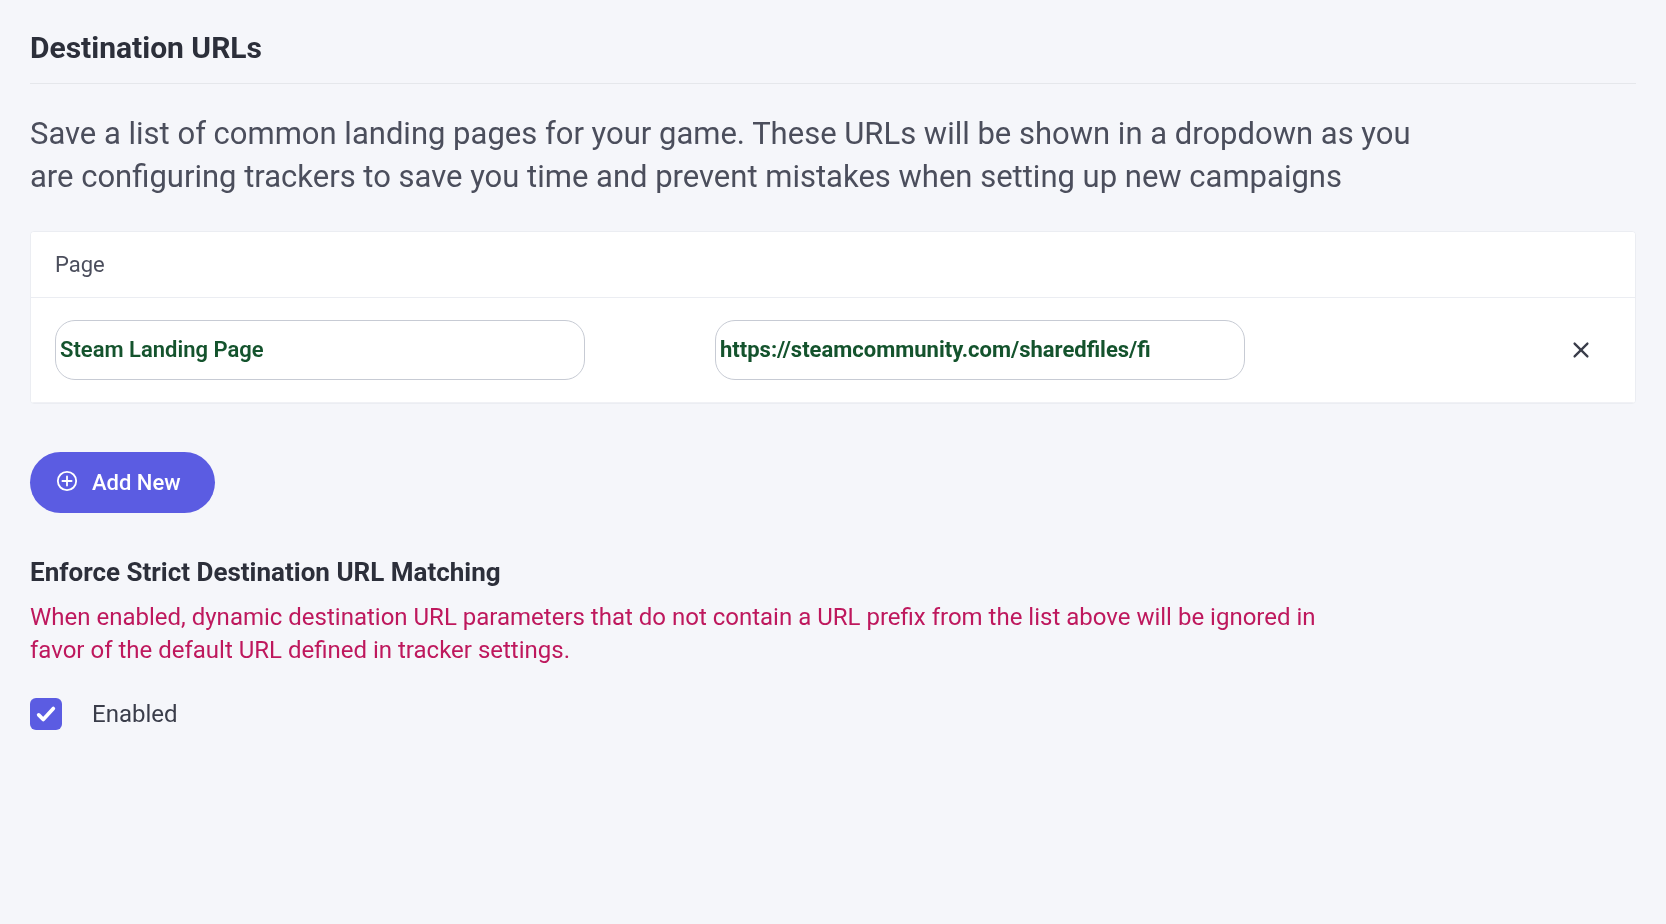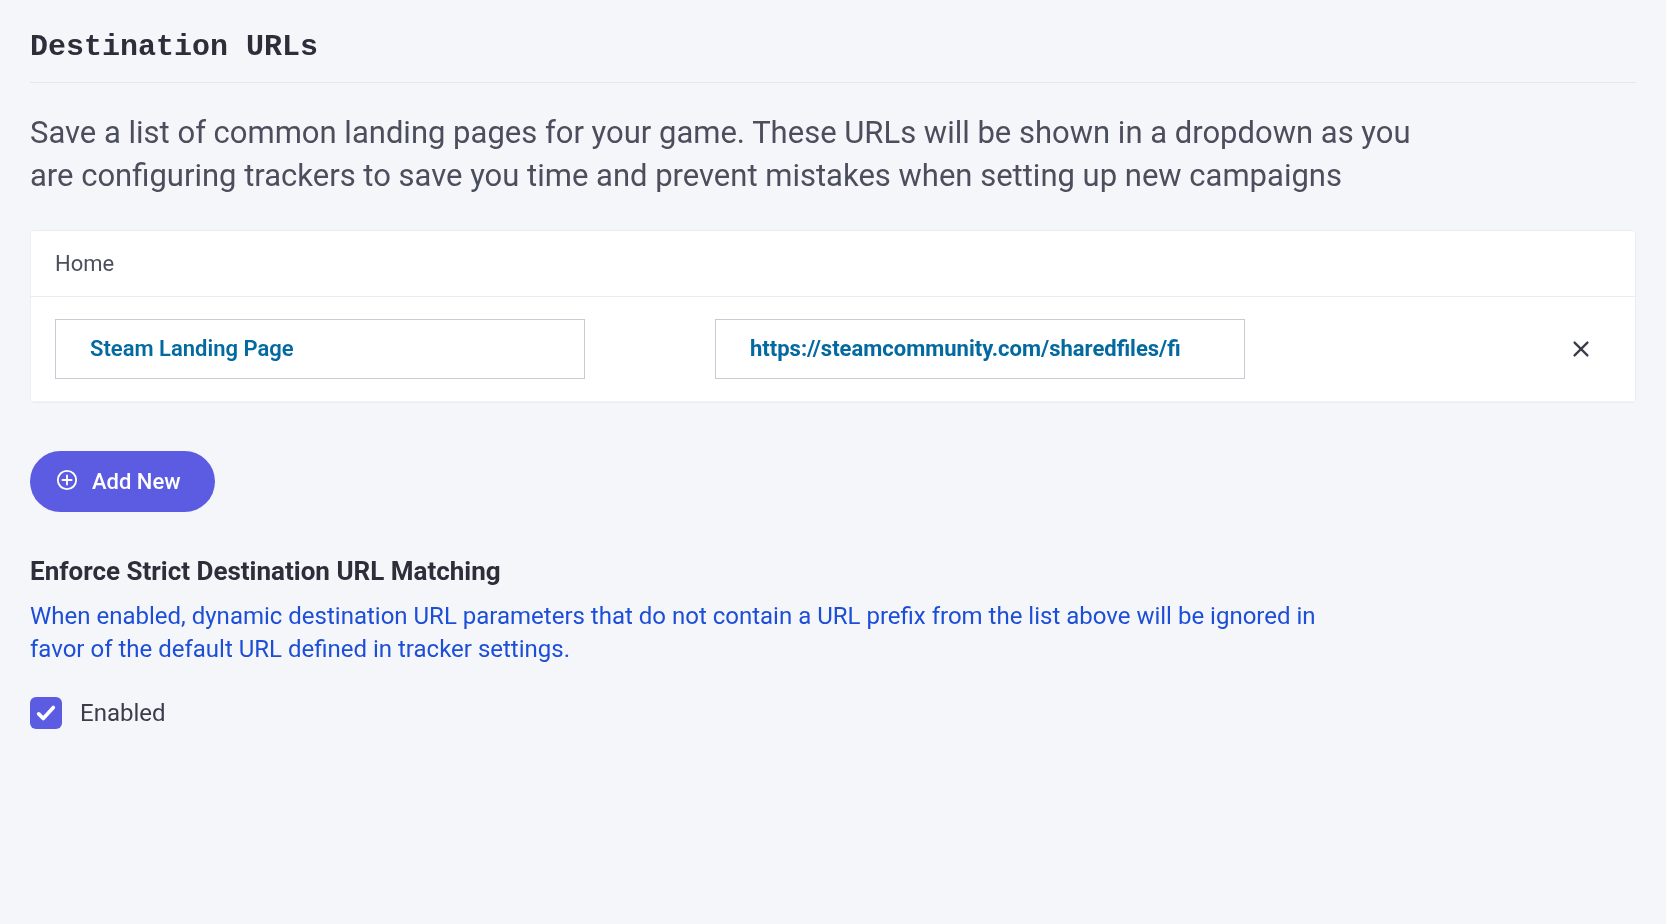--- a/index.html
+++ b/index.html
@@ -20,7 +20,6 @@
       padding-bottom: 18px;
       border-bottom: 1px solid #e5e7eb;
       margin-bottom: 28px;
-      font-family: Liberation Mono, monospace;
     }
     .section-description {
       font-size: 31px;

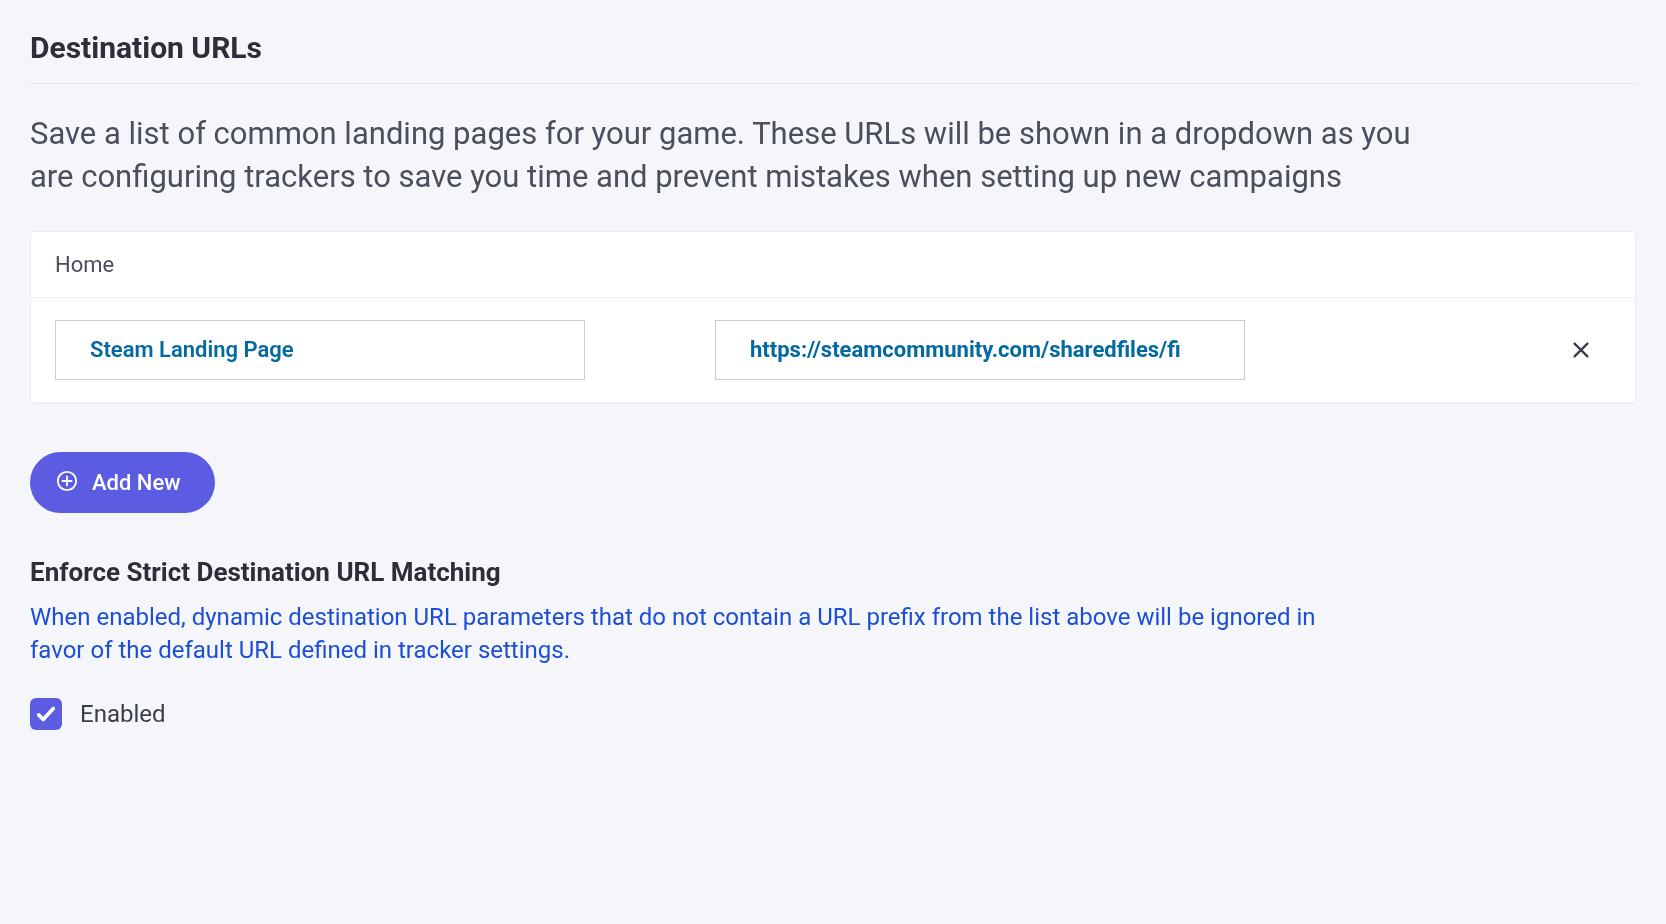--- a/index.html
+++ b/index.html
@@ -177,7 +177,7 @@
 
 <div class="url-table">
   <div class="table-header">
-    <div class="col-name">Home</div>
+    <div class="col-name">Page</div>
   </div>
 
   <div class="table-row row-0">

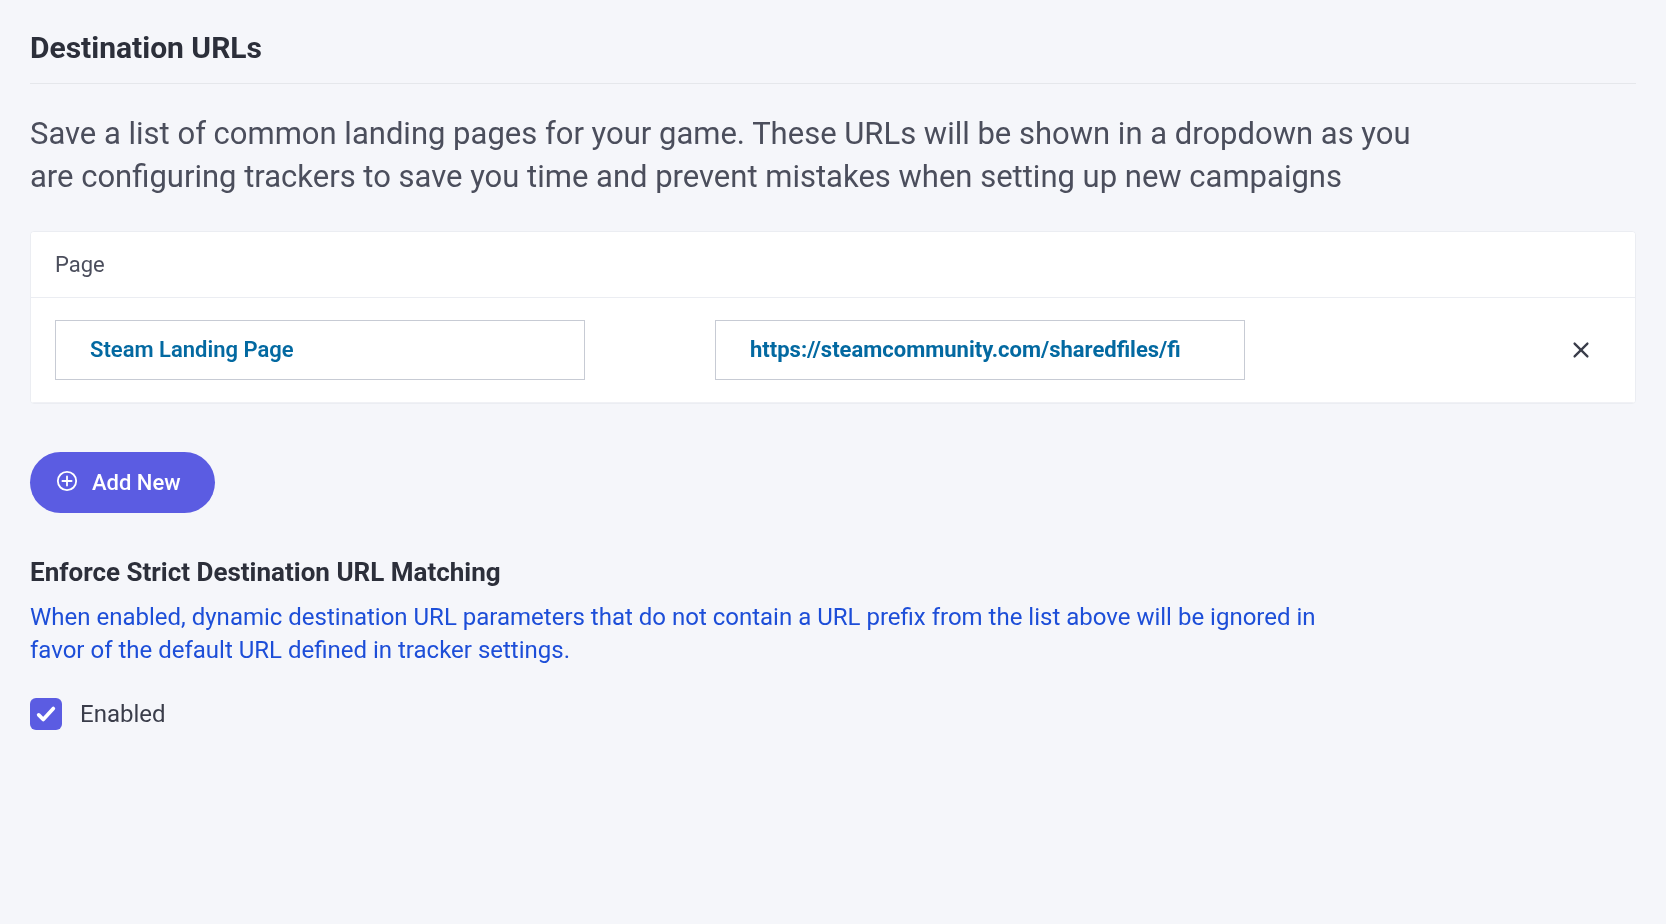--- a/index.html
+++ b/index.html
@@ -82,13 +82,13 @@
       width: 530px;
       max-width: 100%;
       height: 60px;
-      padding: 0 34px;
+      padding: 0 4px;
       font-size: 22px;
       font-weight: 600;
-      color: #0369a1;
+      color: #14532d;
       background: #fff;
       border: 1px solid #c7cbd4;
-      border-radius: 0;
+      border-radius: 20px;
       outline: none;
       font-family: inherit;
     }

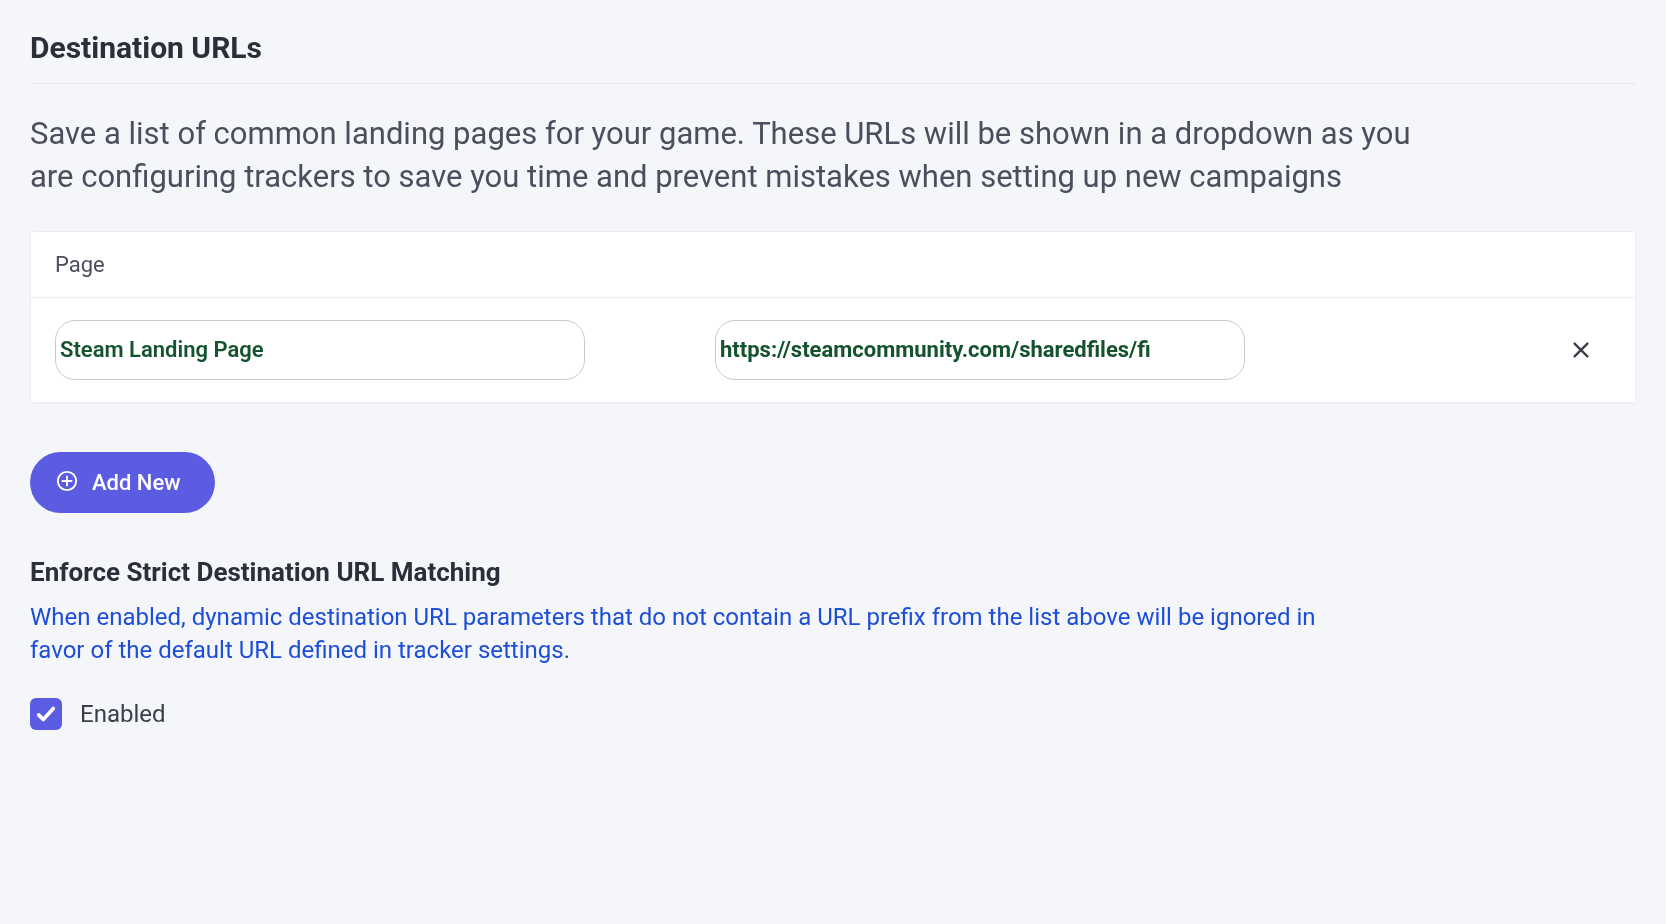--- a/index.html
+++ b/index.html
@@ -136,7 +136,7 @@
     .subsection-description {
       font-size: 24px;
       line-height: 1.4;
-      color: #1d4ed8;
+      color: #be185d;
       margin-bottom: 30px;
       max-width: 1340px;
     }

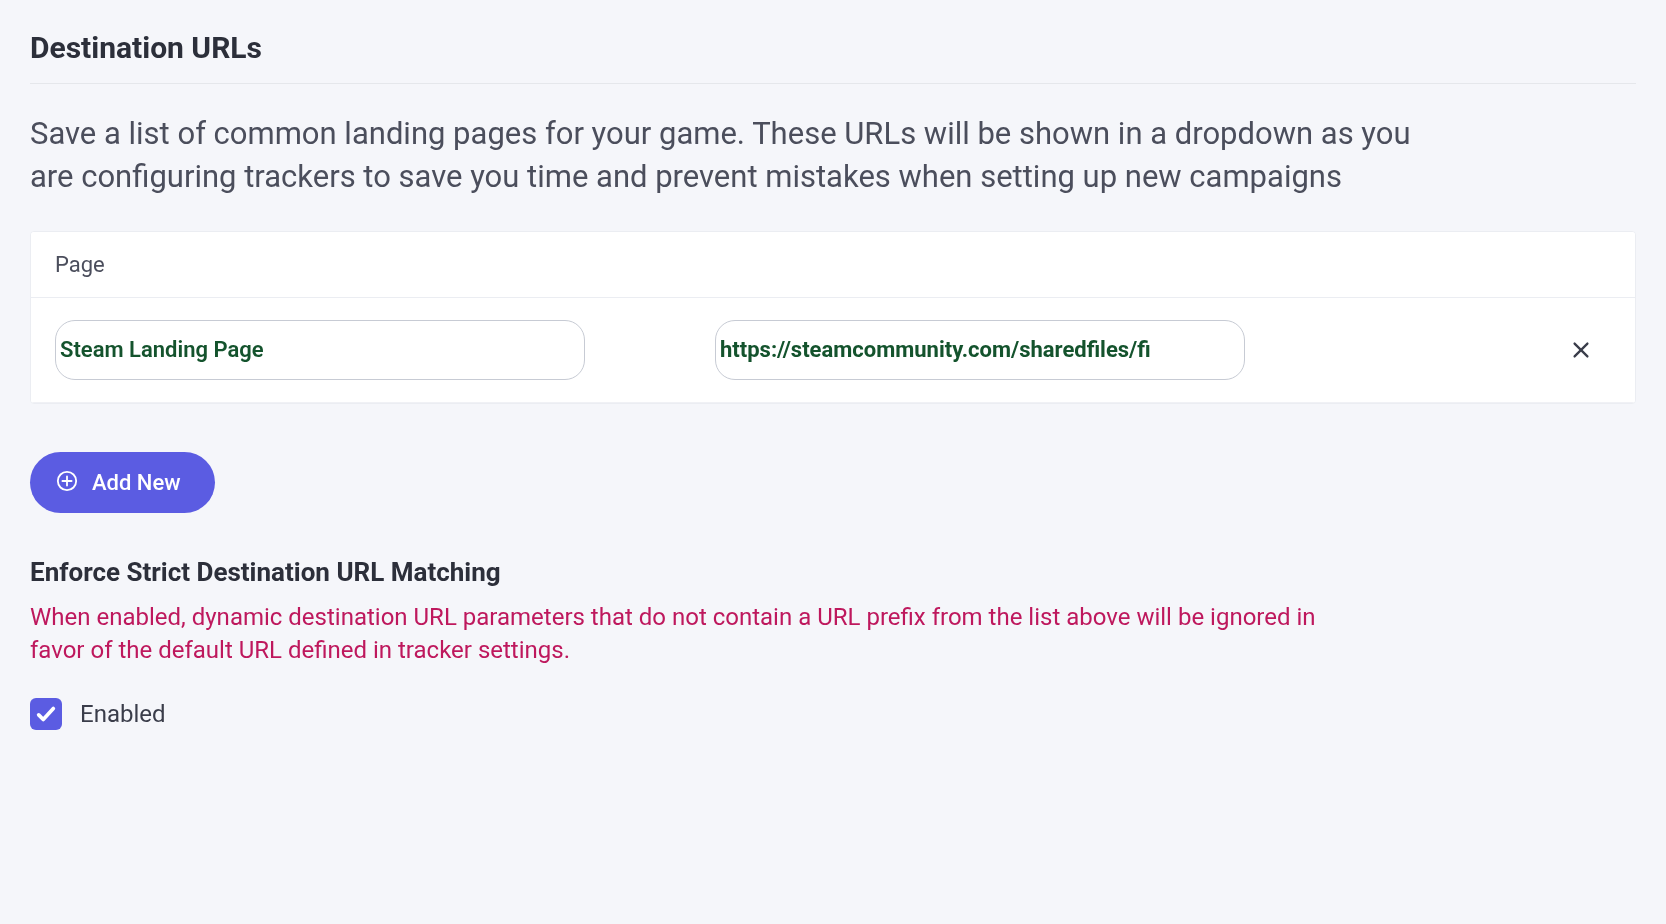--- a/index.html
+++ b/index.html
@@ -143,7 +143,7 @@
     .checkbox-row {
       display: flex;
       align-items: center;
-      gap: 18px;
+      gap: 30px;
       text-align: right;
     }
     .checkbox {

